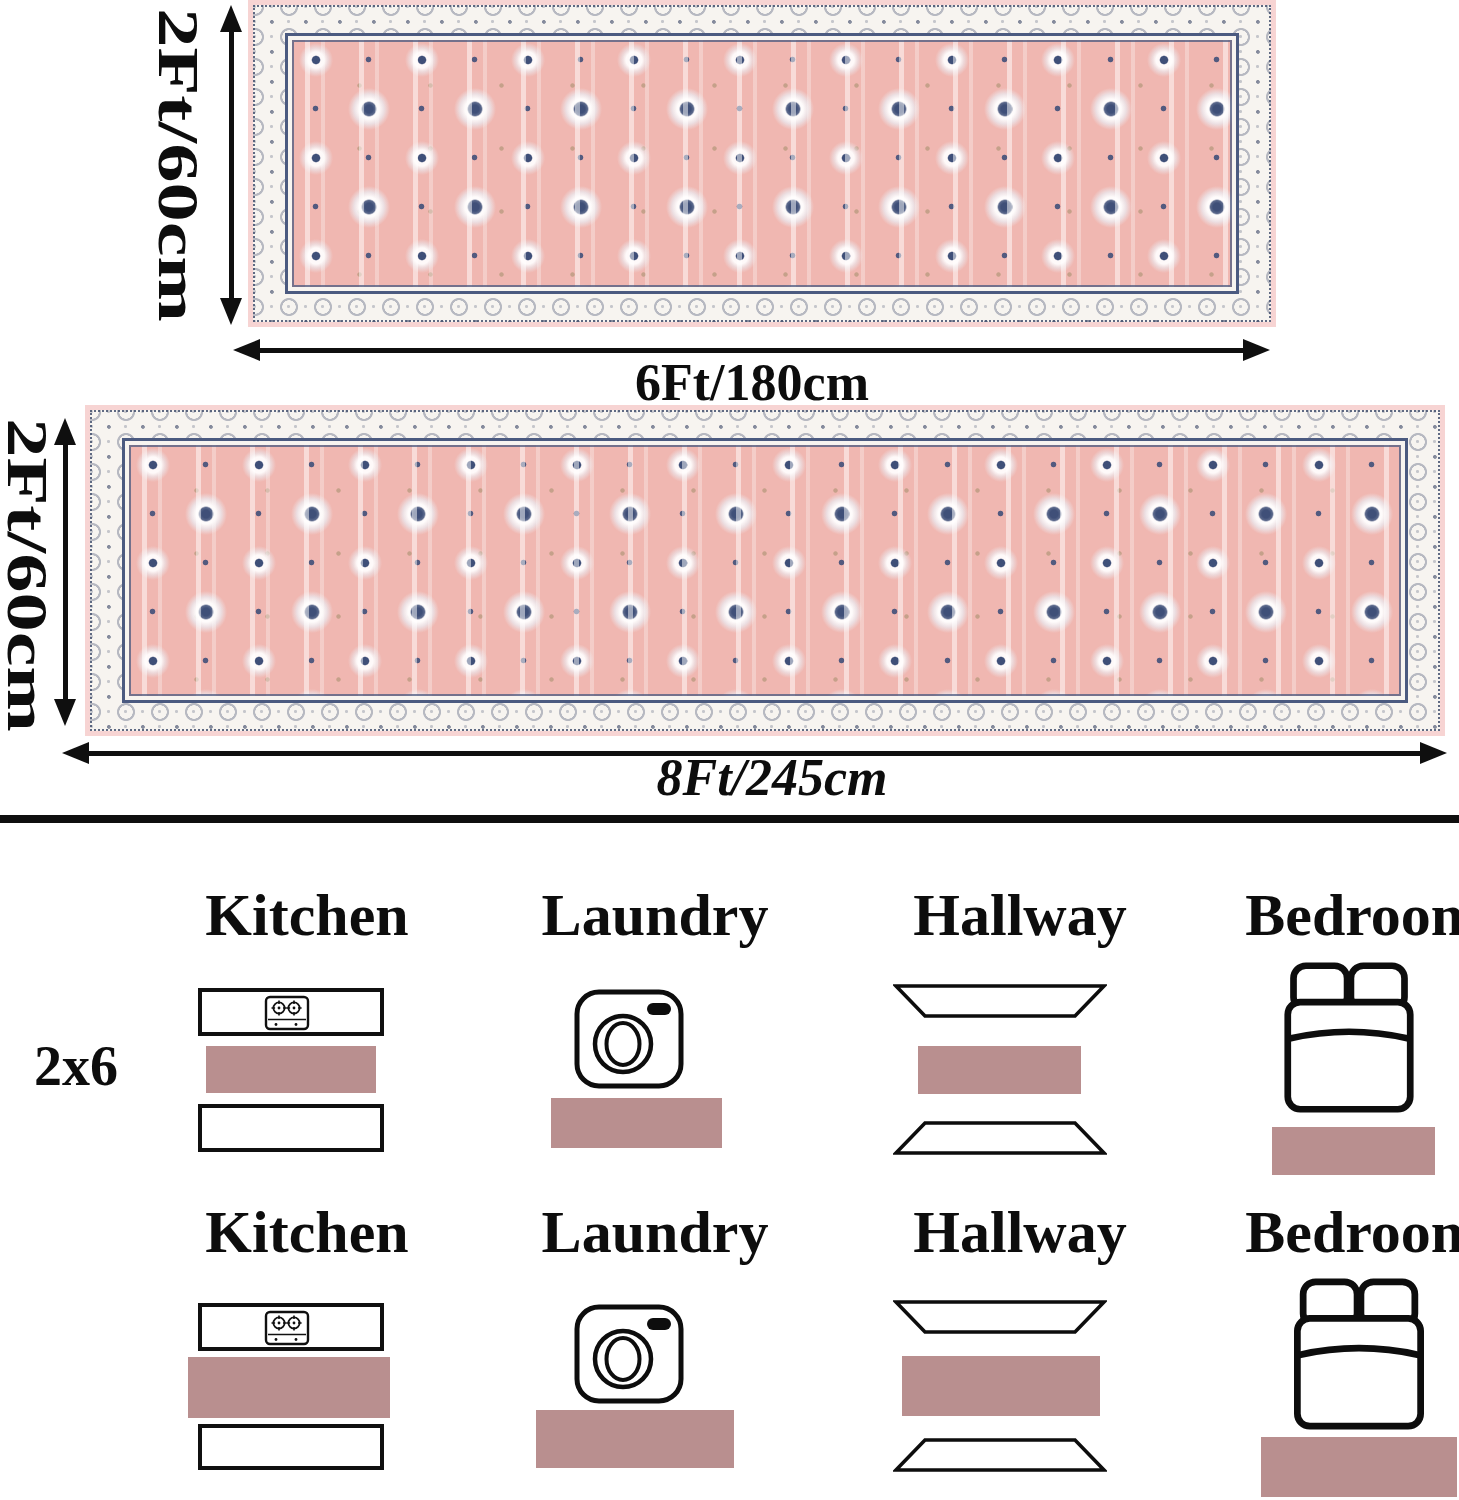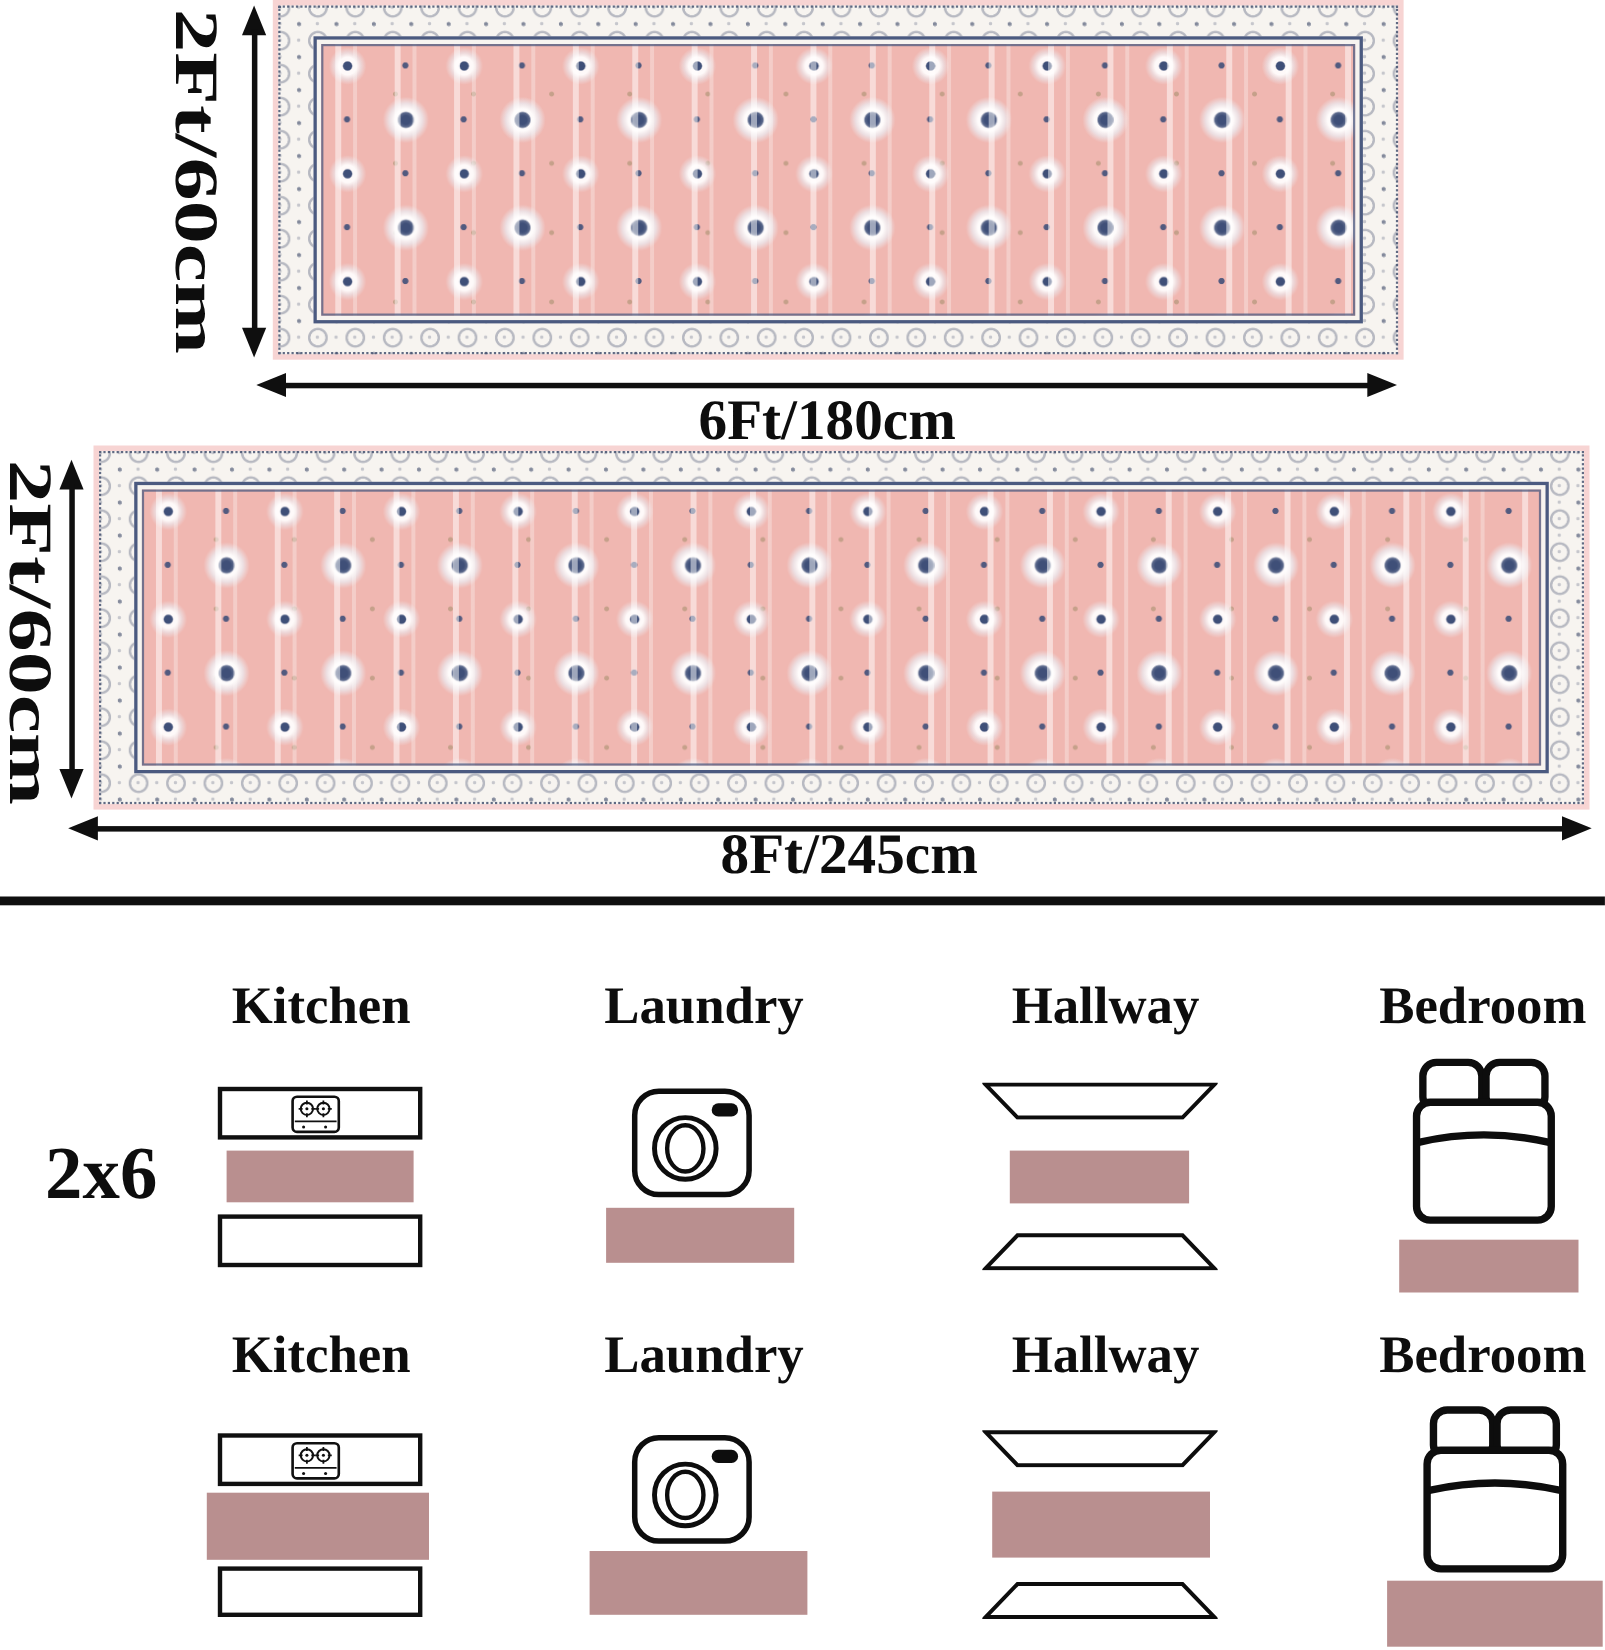--- a/index.html
+++ b/index.html
@@ -120,7 +120,7 @@
       <div class="shaft-h"></div>
       <div class="head-r"></div>
   </div>
-  <div class="dim-label" style="left:772px;top:778px;">8Ft/245cm</div>
+  <div class="dim-label" style="left:772px;top:778px;font-style:italic;">8Ft/245cm</div>
 
   <div class="divider" style="top:815px;"></div>
 

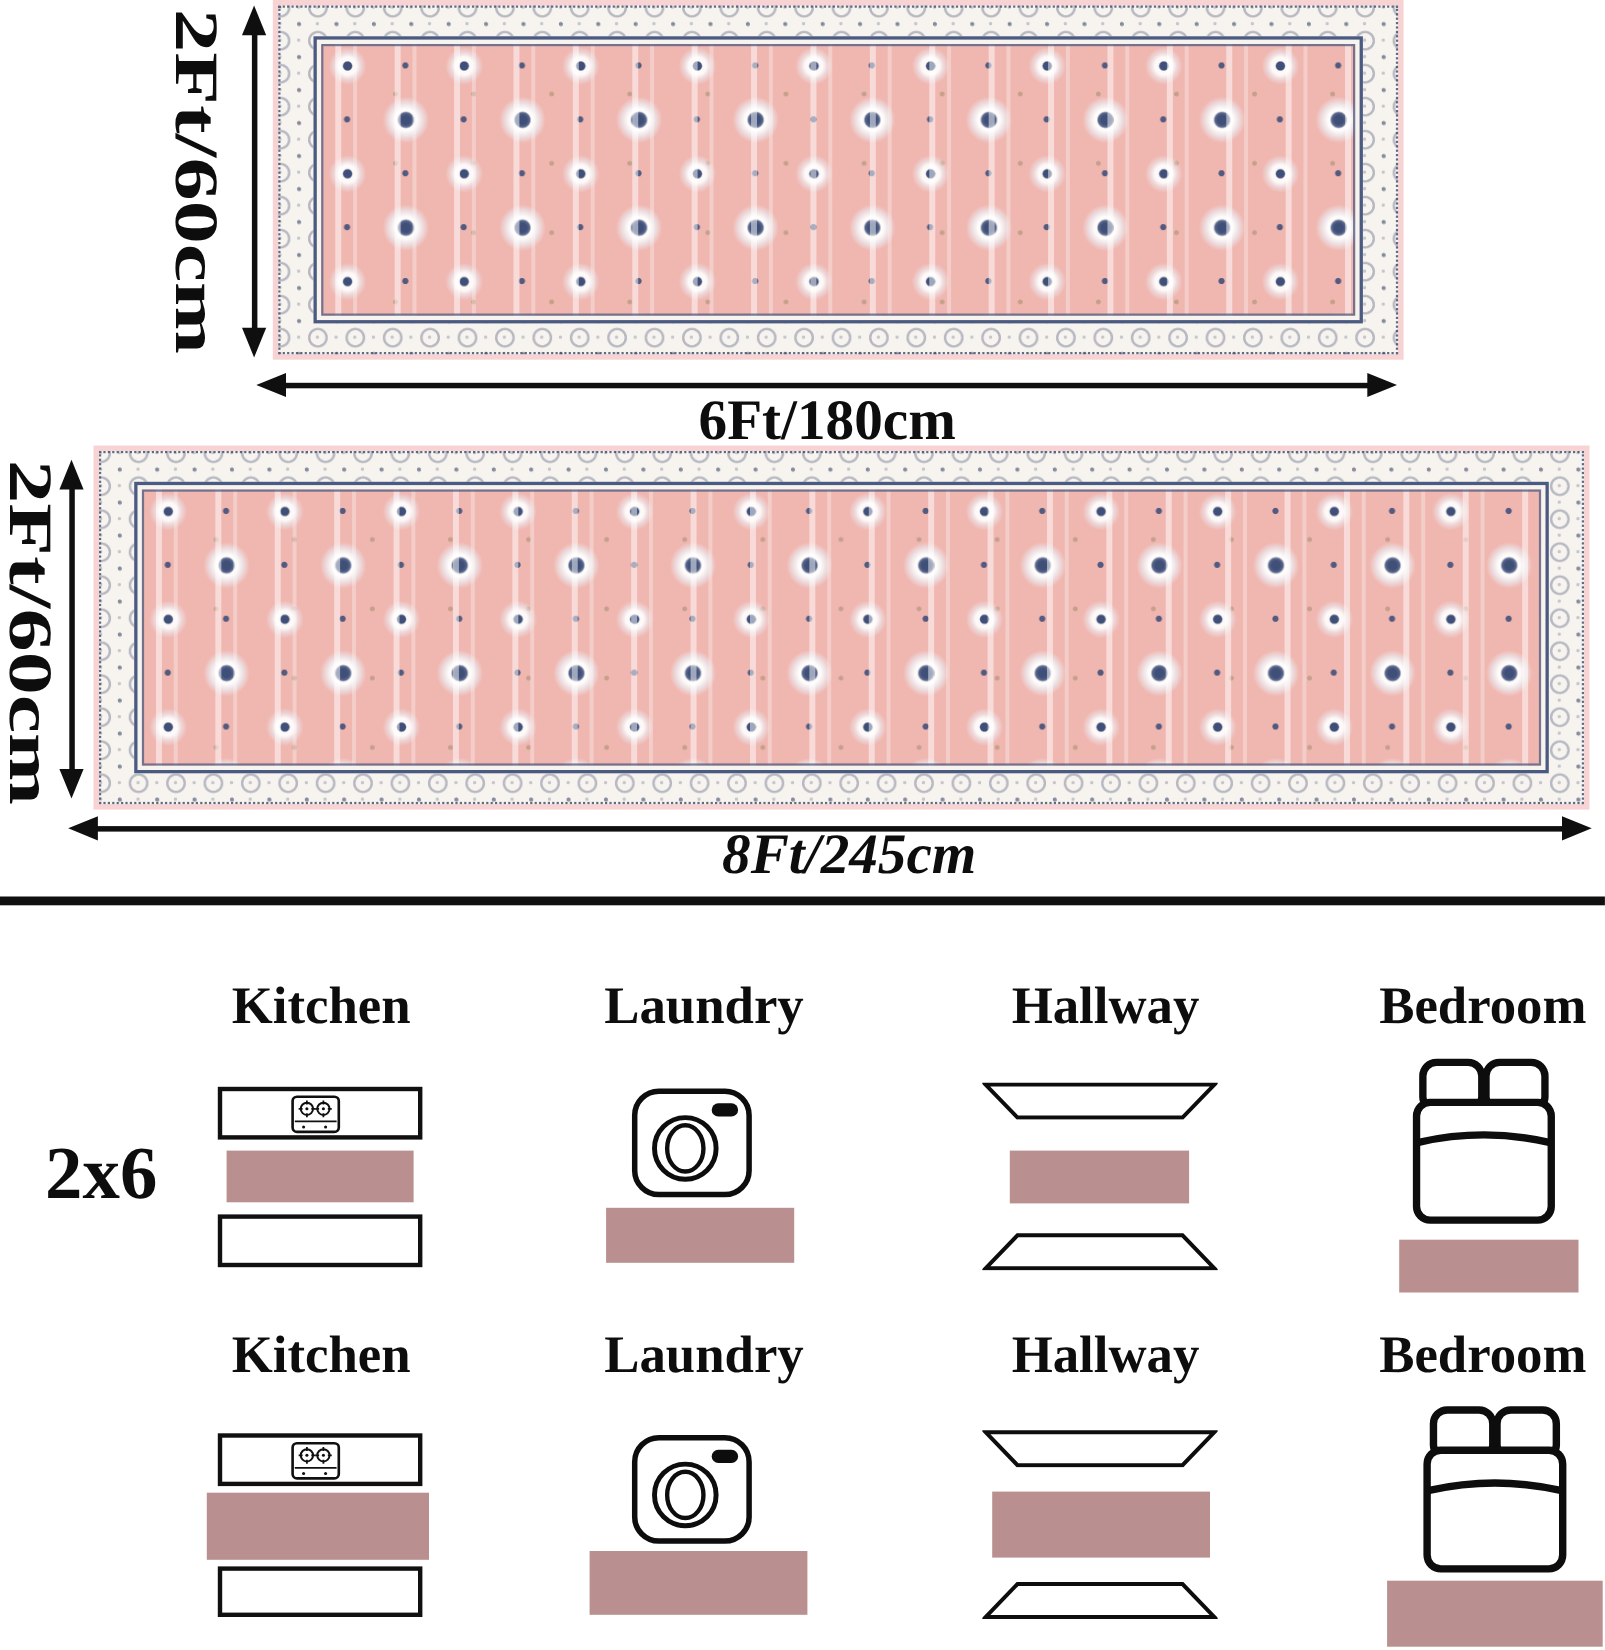--- a/index.html
+++ b/index.html
@@ -62,8 +62,8 @@
   .dim-label{position:absolute;font-weight:bold;font-size:52px;white-space:nowrap;
     transform:translate(-50%,-50%);line-height:1;}
   .dim-label.vert{font-size:56px;transform:translate(-50%,-50%) rotate(90deg) scaleX(1.4);}
-  .room-label{position:absolute;font-weight:bold;font-size:48px;white-space:nowrap;
-    transform:translate(-50%,-50%);line-height:1;}
+  .room-label{position:absolute;font-weight:bold;font-size:60px;white-space:nowrap;
+    transform:translate(-50%,-50%);line-height:1;margin-left:15px;}
   .size-label{position:absolute;font-weight:bold;font-size:68px;white-space:nowrap;
     transform:translate(-50%,-50%);line-height:1;margin-left:16px;}
 

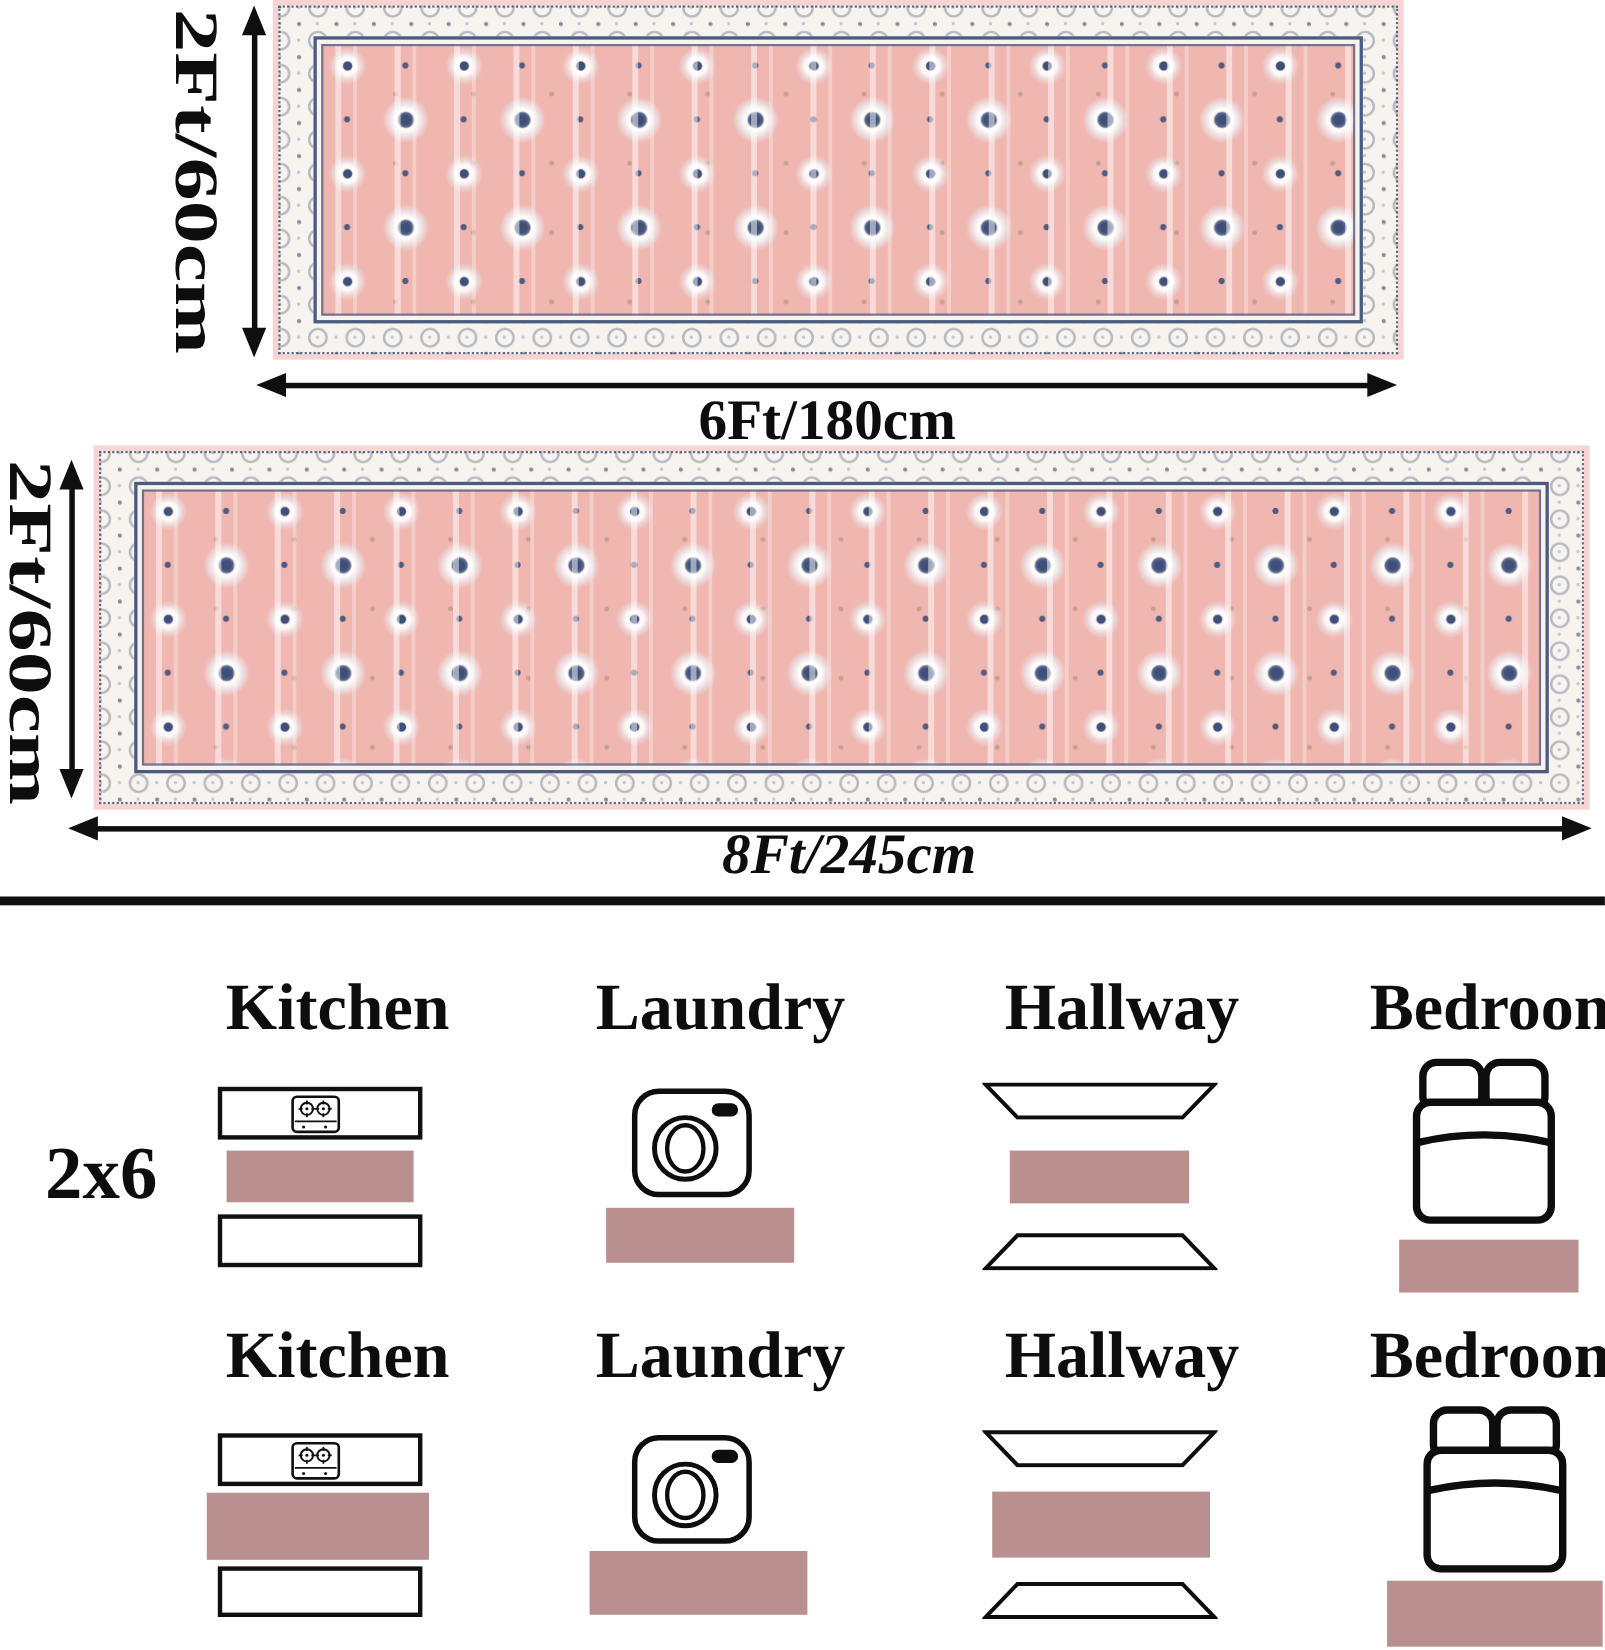--- a/index.html
+++ b/index.html
@@ -64,8 +64,8 @@
   .dim-label.vert{font-size:56px;transform:translate(-50%,-50%) rotate(90deg) scaleX(1.4);}
   .room-label{position:absolute;font-weight:bold;font-size:60px;white-space:nowrap;
     transform:translate(-50%,-50%);line-height:1;margin-left:15px;}
-  .size-label{position:absolute;font-weight:bold;font-size:68px;white-space:nowrap;
-    transform:translate(-50%,-50%);line-height:1;margin-left:16px;}
+  .size-label{position:absolute;font-weight:bold;font-size:56px;white-space:nowrap;
+    transform:translate(-50%,-50%);line-height:1;}
 
   
   .divider{position:absolute;left:0;top:815;width:1459px;height:8px;background:#0f0f0f;}

